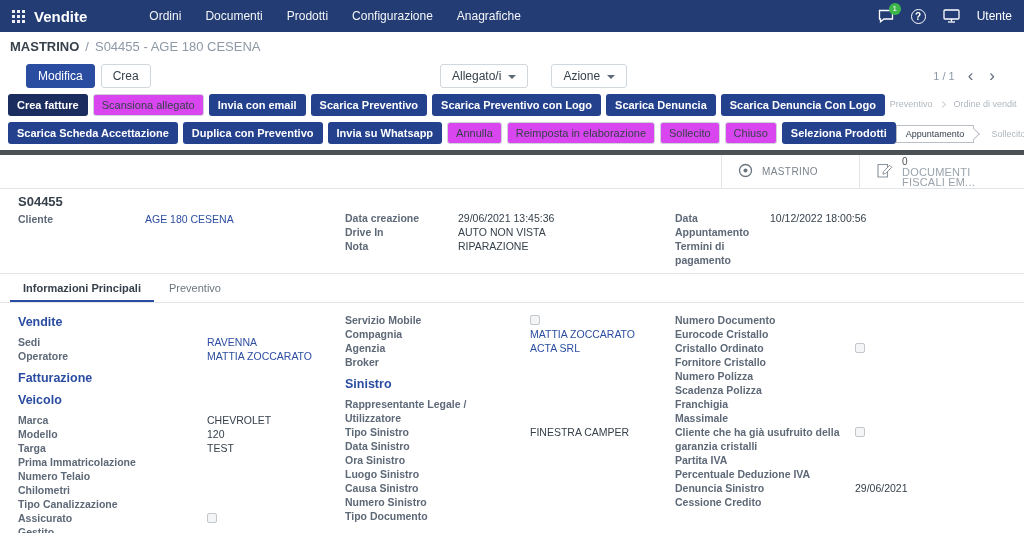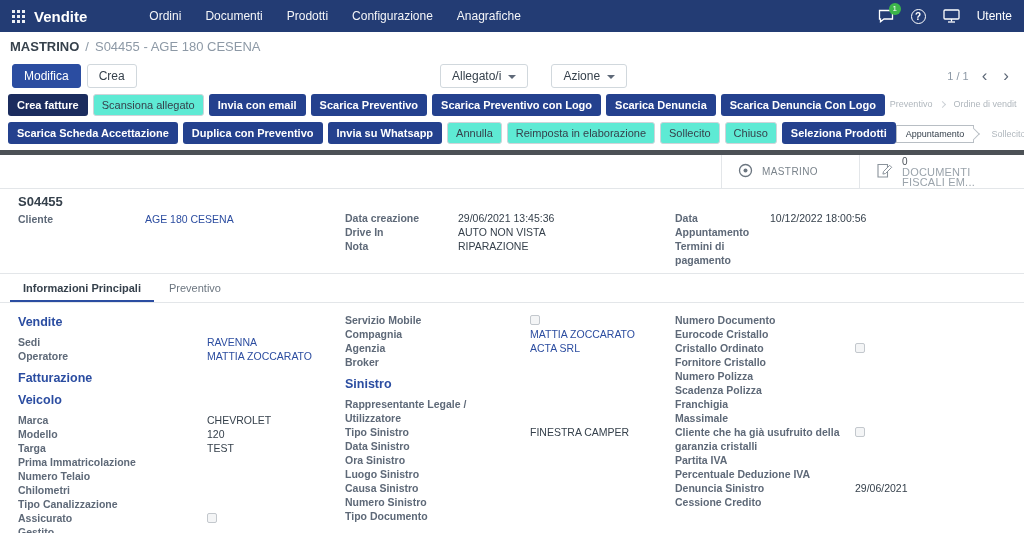--- a/index.html
+++ b/index.html
@@ -28,7 +28,7 @@
   .bc-sep, .bc-cur { color:#8d99a6; margin-left:6px; }
 
   
-  .action-bar { height:32px; display:flex; align-items:center; padding:0 12px; position:relative; }
+  .action-bar { height:32px; display:flex; align-items:center; padding:0 26px; position:relative; }
   .btn { font-size:12px; padding:4px 11px; border-radius:3px; border:1px solid #d1d8dd; background:#fff;
     color:#36414c; cursor:pointer; font-family:inherit; }
   .btn.primary { background:var(--accent,#2b4da1); border-color:var(--accent,#2b4da1); color:#fff; }

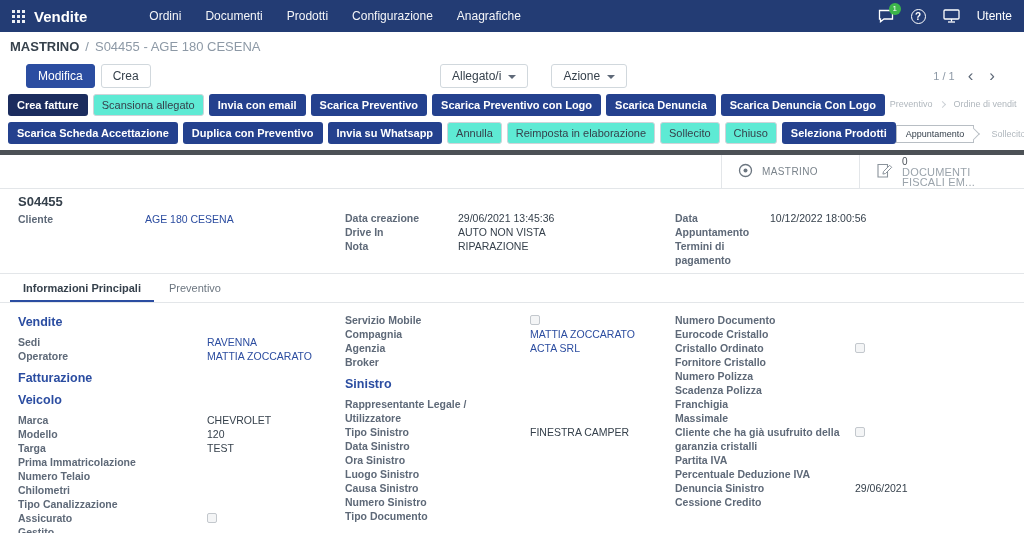--- a/index.html
+++ b/index.html
@@ -48,7 +48,7 @@
     cursor:pointer; font-family:inherit; white-space:nowrap; }
   .tbtn.primary { background:var(--primary,#24418e); color:#fff; }
   .tbtn.dark { background:var(--primary-dark,#1b2c5e); color:#fff; }
-  .tbtn.light { background:#5eead4; color:#36414c; border-color:#cfd4d9; font-weight:normal; }
+  .tbtn.light { background:#d946ef; color:#36414c; border-color:#cfd4d9; font-weight:normal; }
 
   .steps { display:flex; align-items:center; font-size:9px; color:#b0b7bd; white-space:nowrap; flex:none; }
   .steps.small { max-width:132px; overflow:hidden; margin-top:5px; }

